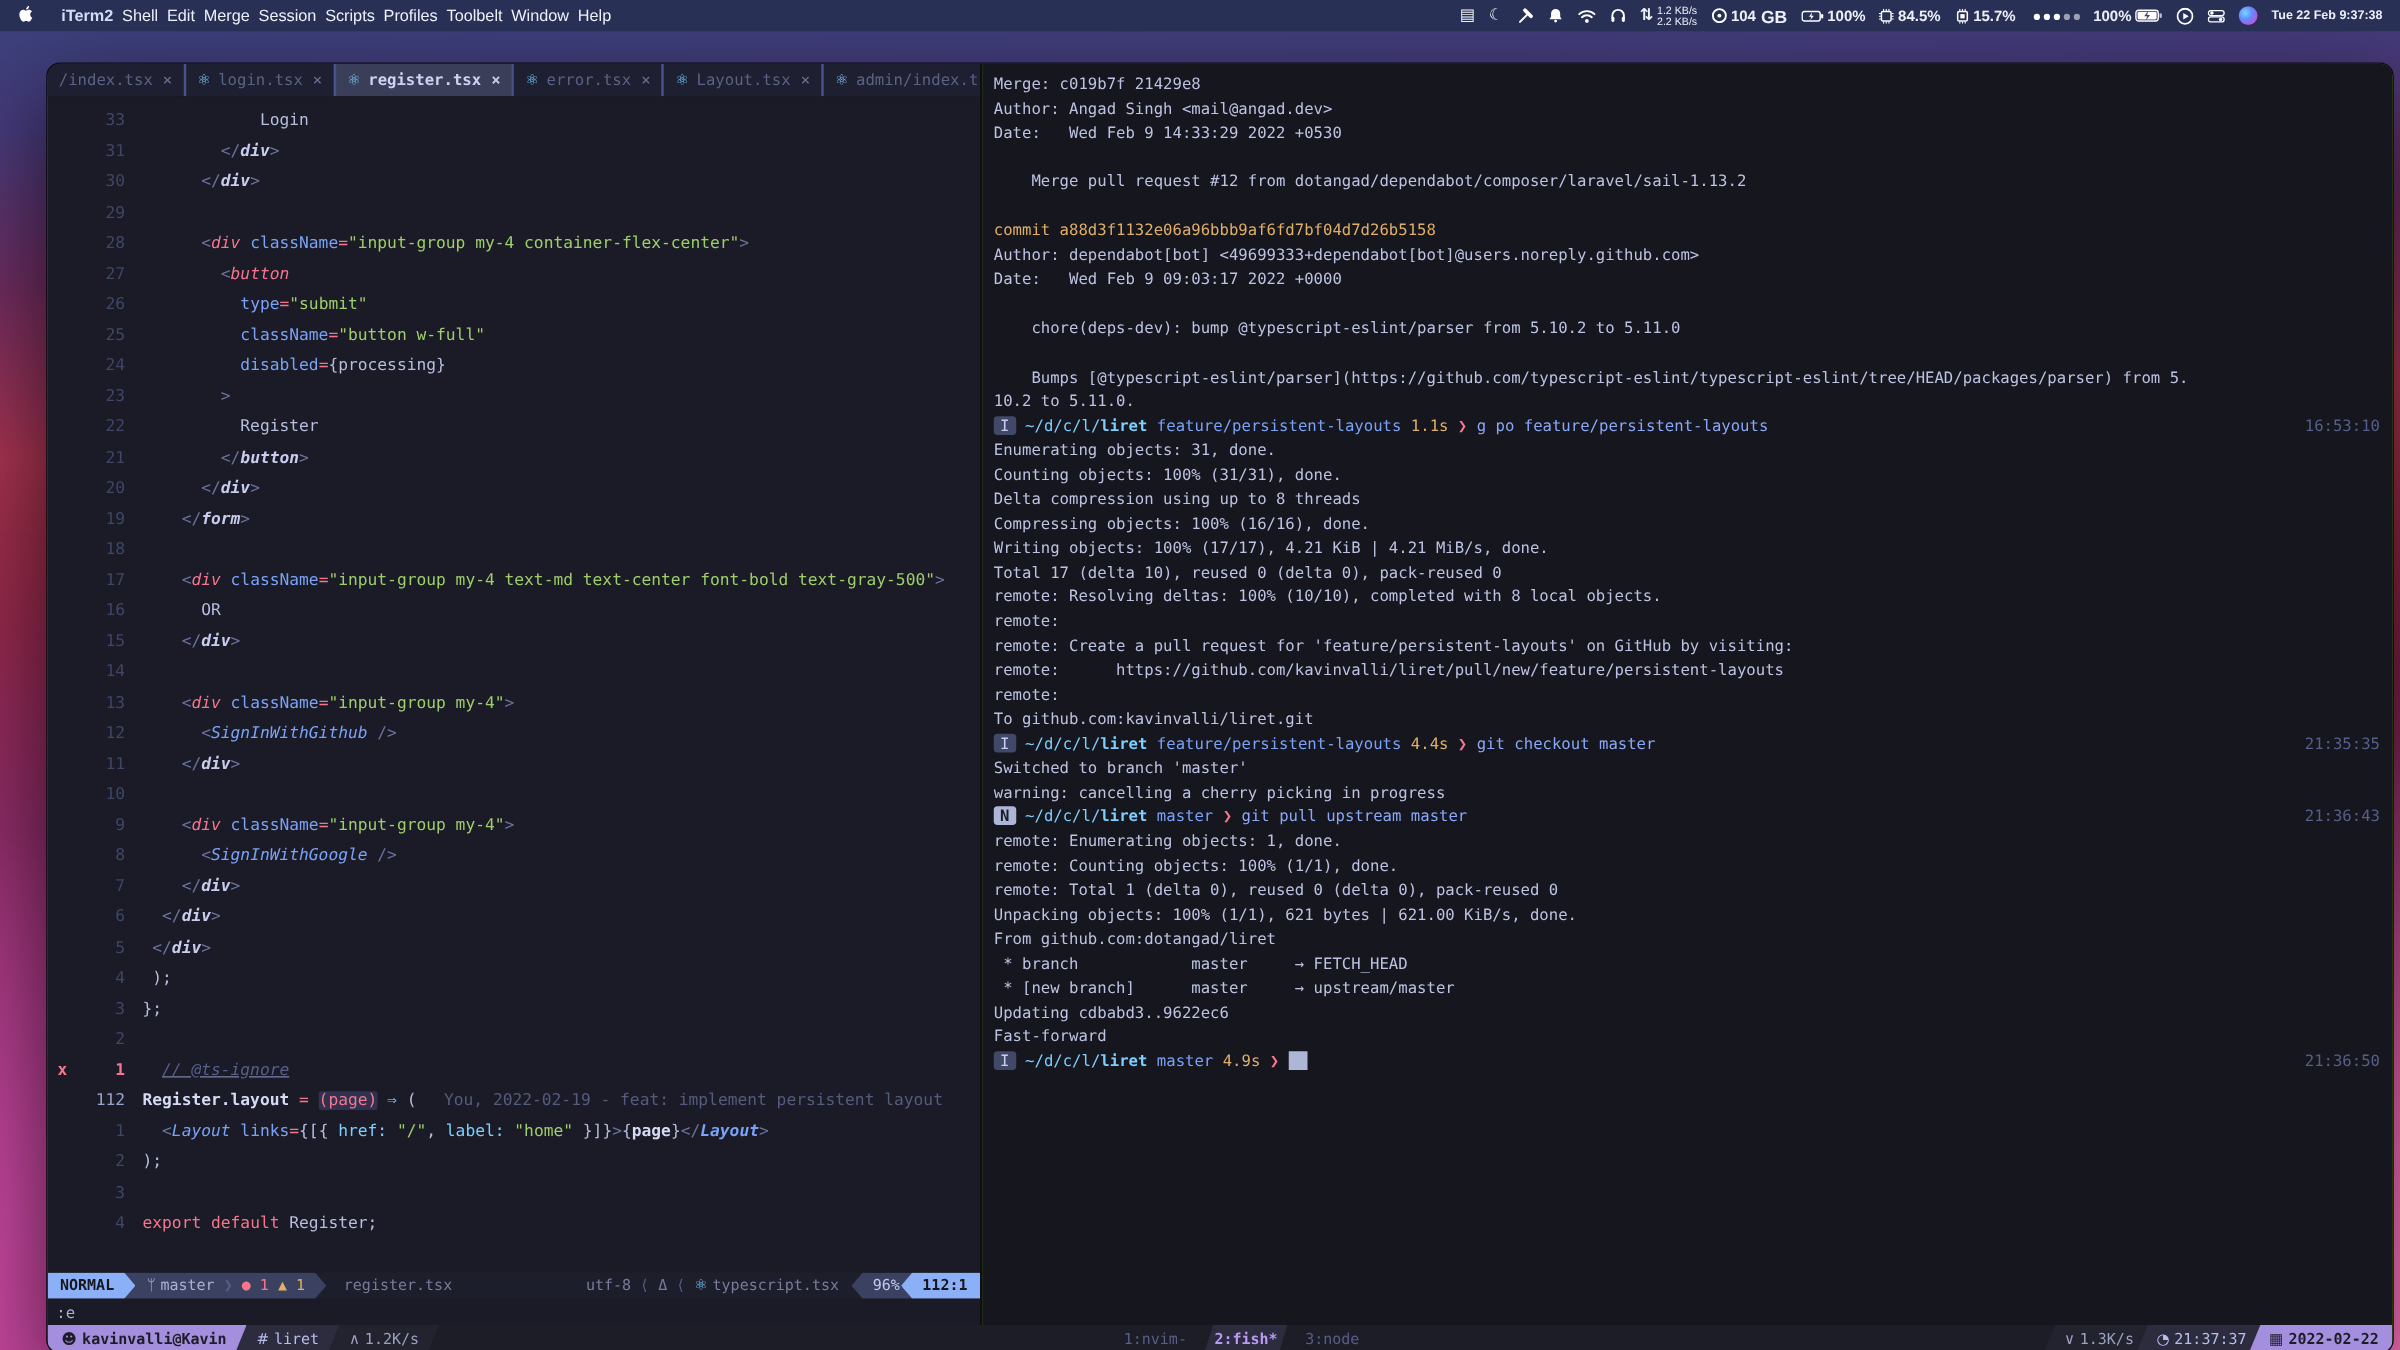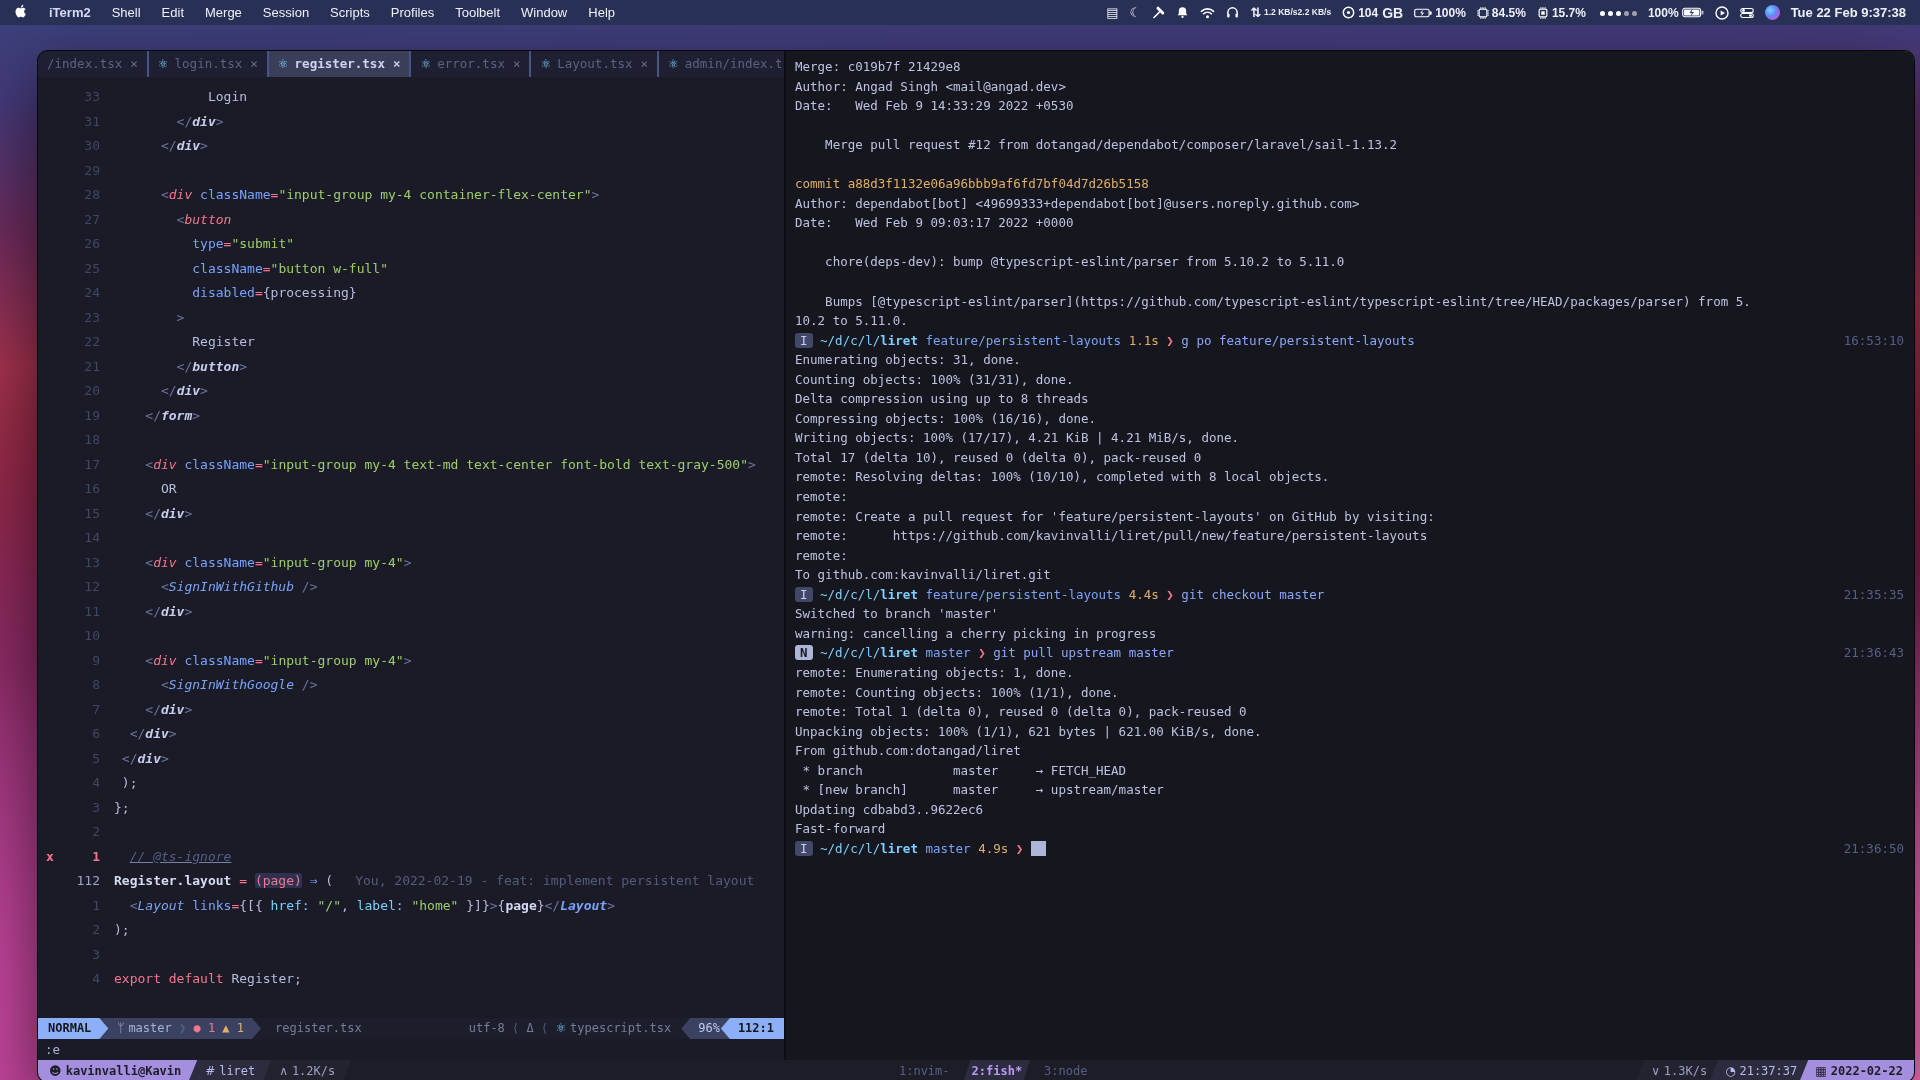--- a/index.html
+++ b/index.html
@@ -138,7 +138,7 @@
           <path fill="#ffffff" d="M9.9 3.1c.5-.6.8-1.4.7-2.2-.7 0-1.5.5-2 1.1-.4.5-.8 1.3-.7 2.1.8.1 1.5-.4 2-1z"></path>
         </svg>
     </span>
-    <span style="display: flex; gap: 21px;">
+    <span style="display: flex; gap: 7px;">
         <span class="mi b">iTerm2</span>
         <span class="mi">Shell</span>
         <span class="mi">Edit</span>

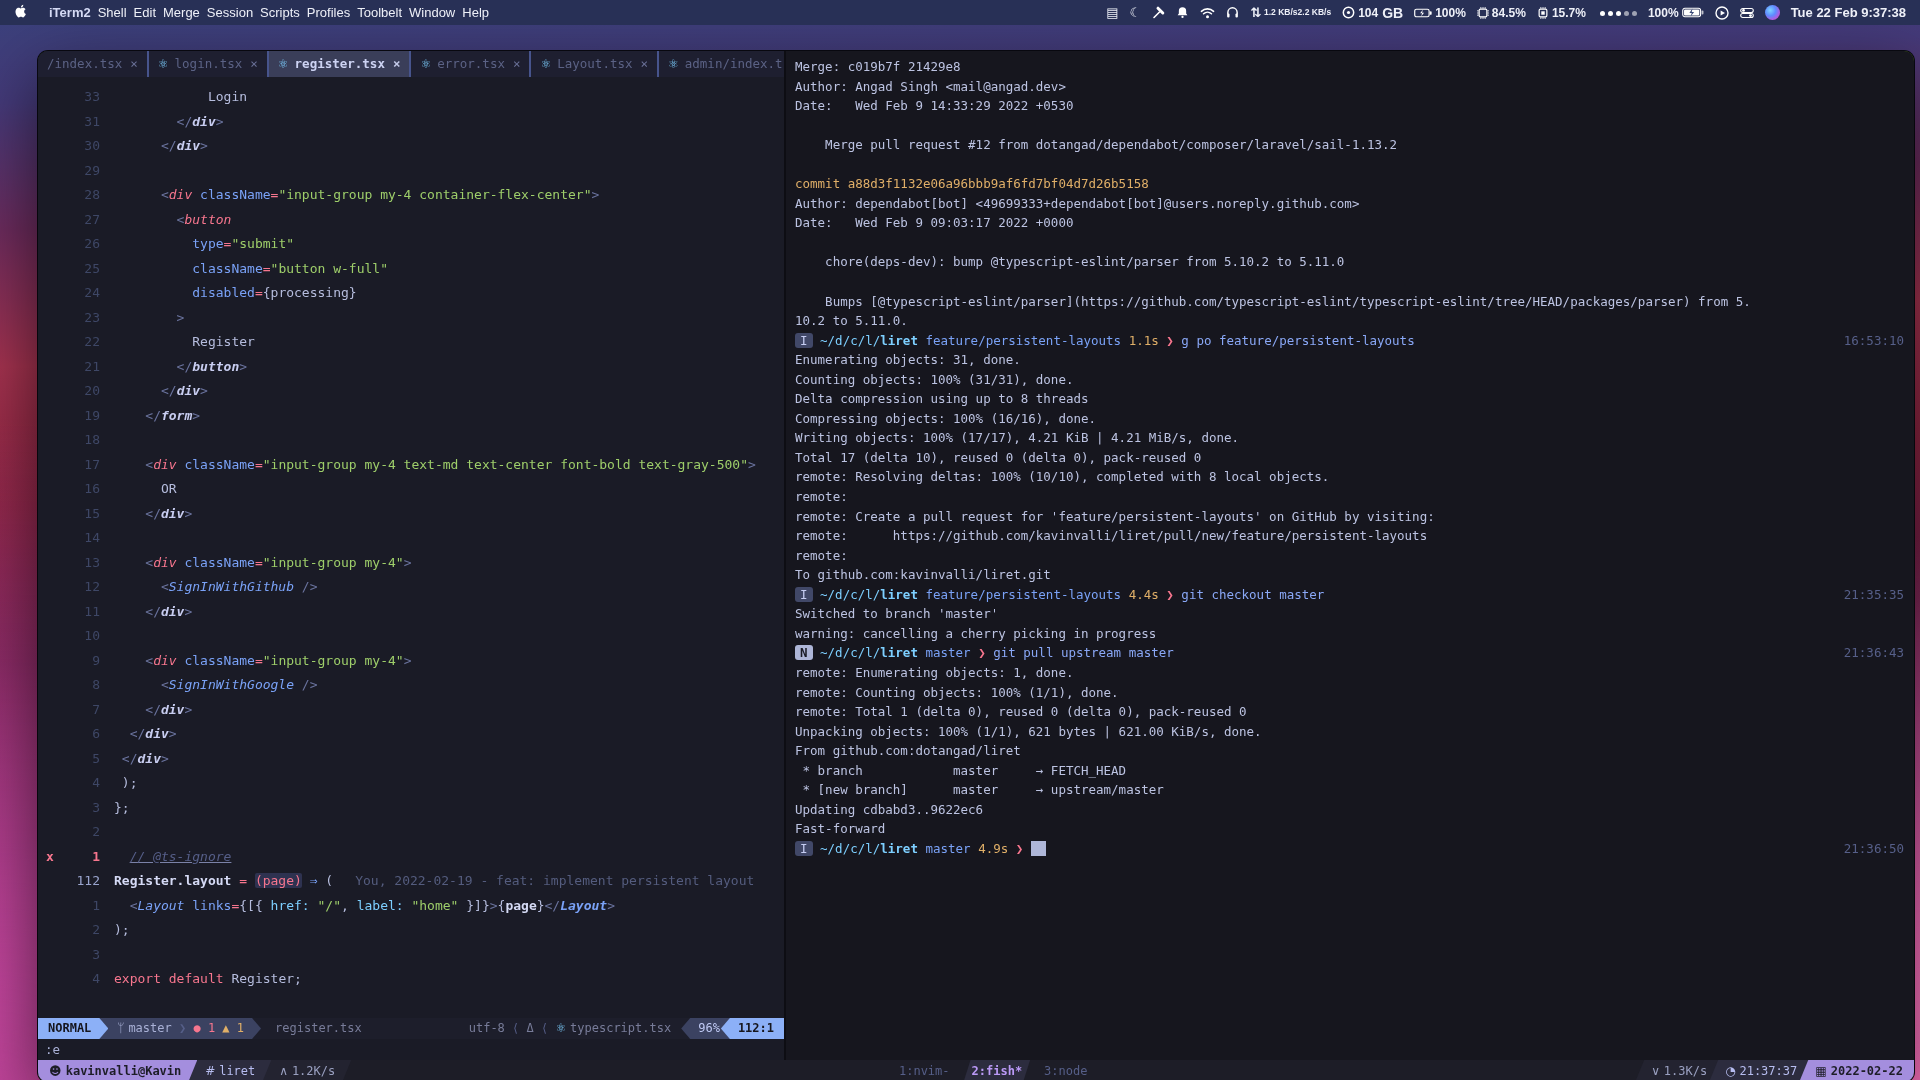--- a/index.html
+++ b/index.html
@@ -20,7 +20,7 @@
   .sic{display:flex;align-items:center;gap:3px;}
   .sic svg{display:block;}
   .glyph{font-family:"DejaVu Sans",sans-serif;font-size:13px;}
-  .stack{display:flex;flex-direction:row;font-size:8.5px;line-height:9px;font-weight:700;letter-spacing:0;align-items:center;}
+  .stack{display:flex;flex-direction:column;font-size:8.5px;line-height:9px;font-weight:400;letter-spacing:0;align-items:center;}
   .unit{font-size:14px;align-self:center;margin-left:1px;}
   .dots span{display:inline-block;width:5px;height:5px;border-radius:50%;background:#fff;margin-left:3px;vertical-align:middle;}
   .dots .dim{opacity:.55;}

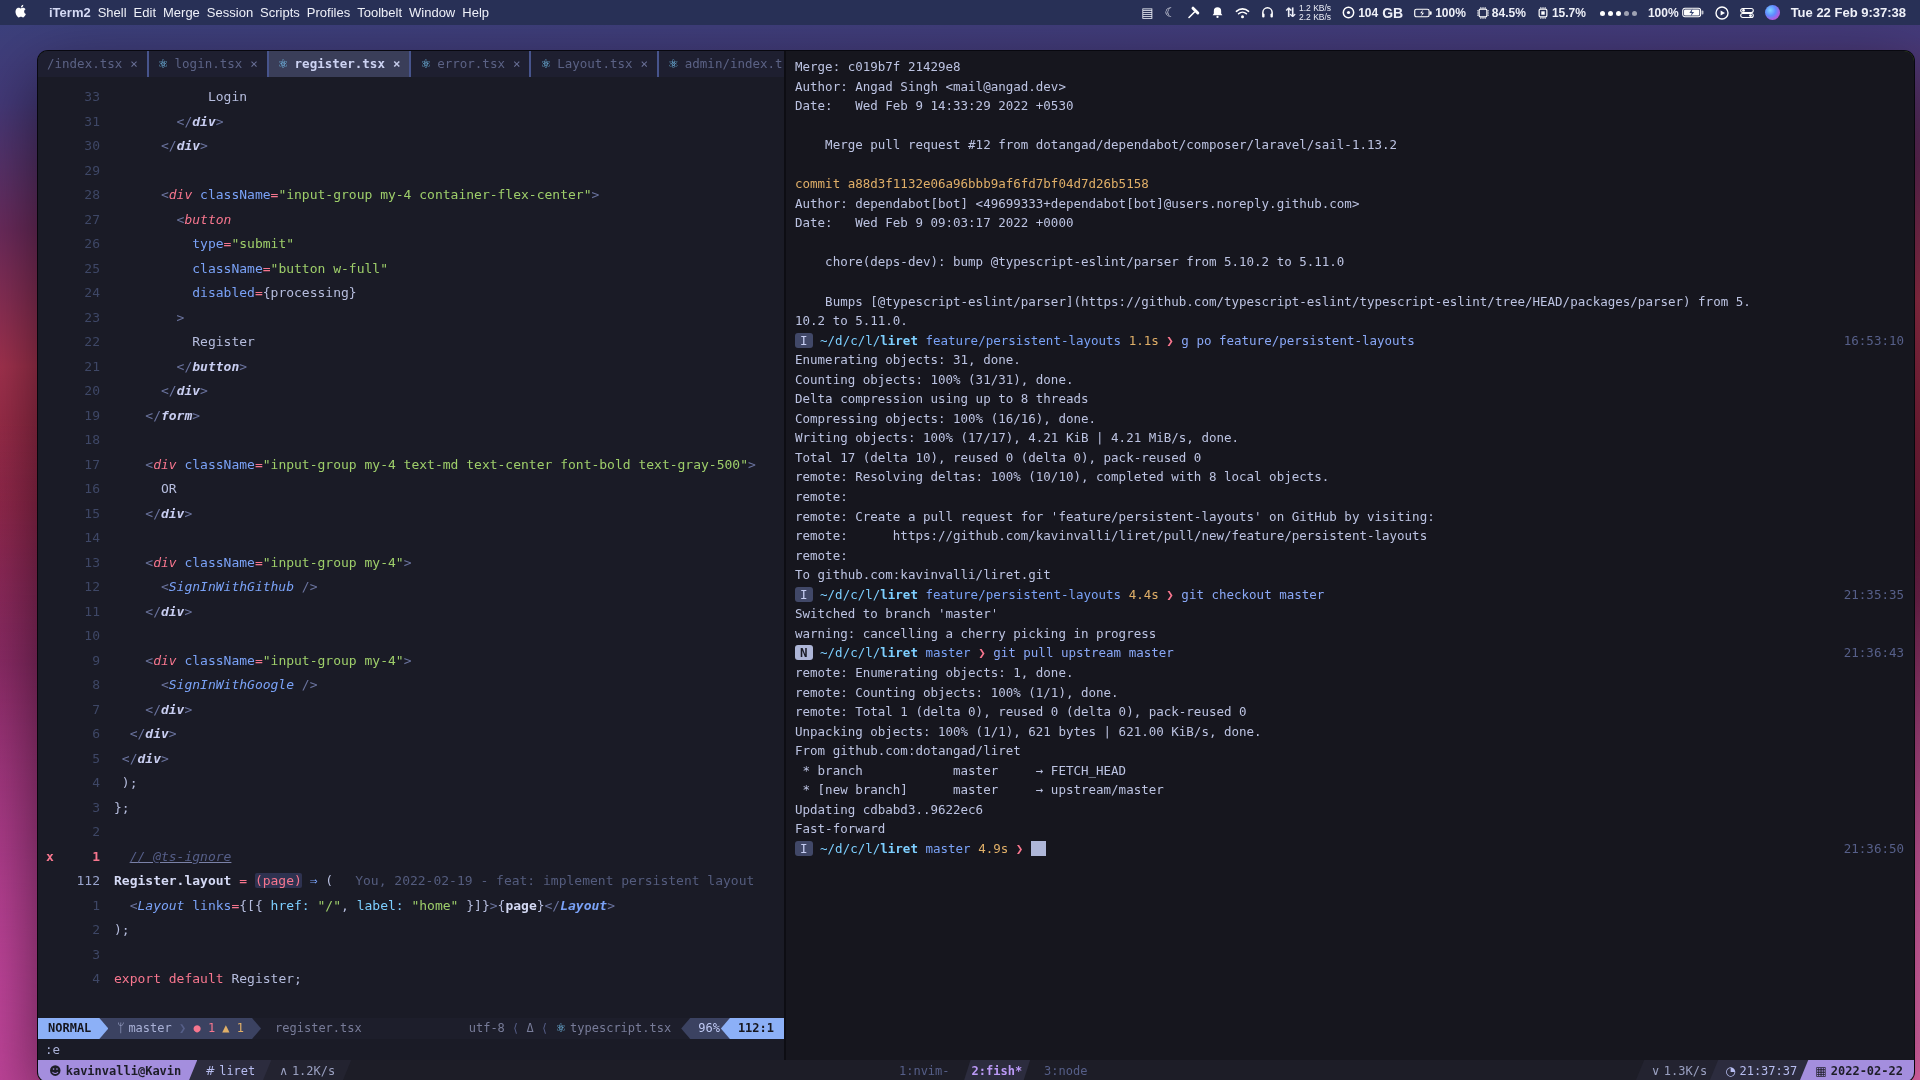--- a/index.html
+++ b/index.html
@@ -26,7 +26,7 @@
   .dots .dim{opacity:.55;}
   .siri{width:15px;height:15px;border-radius:50%;
     background:radial-gradient(circle at 35% 35%, #7fd4ff 0%, #5e8bff 40%, #b05ce0 70%, #e0558a 100%);}
-  .clock{font-weight:600;font-size:13px;}
+  .clock{font-weight:600;font-size:10px;}
 
   
   .win{position:absolute;left:38px;top:30px;width:1876px;height:1031px;

